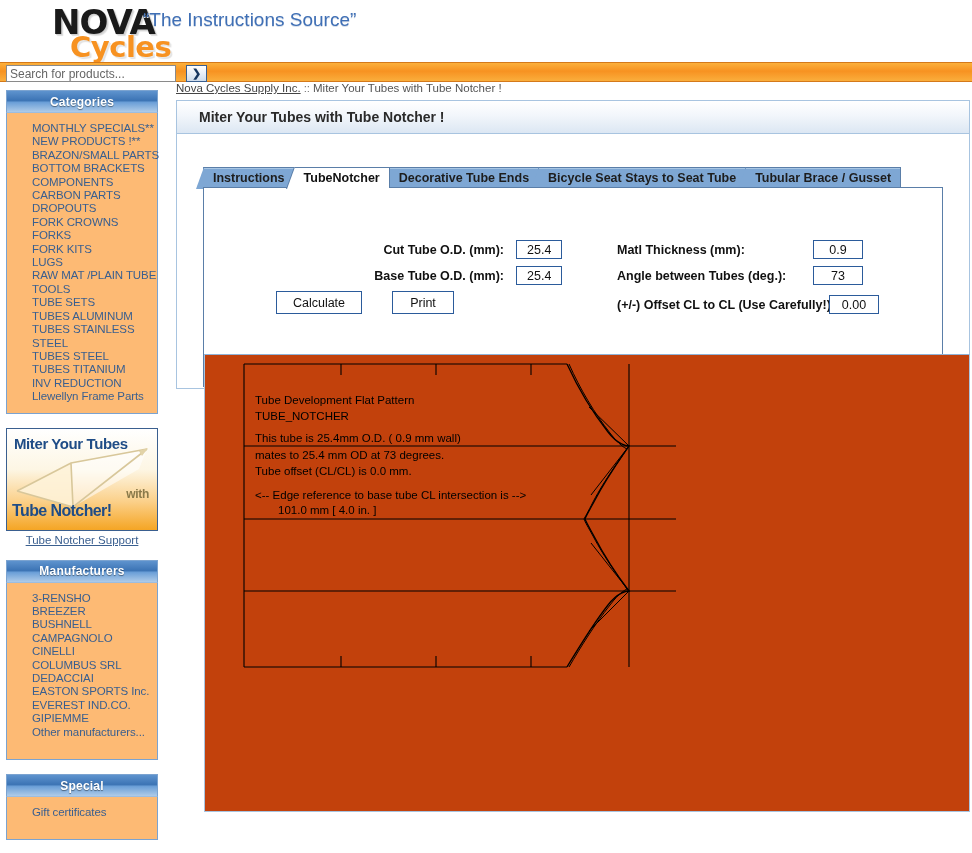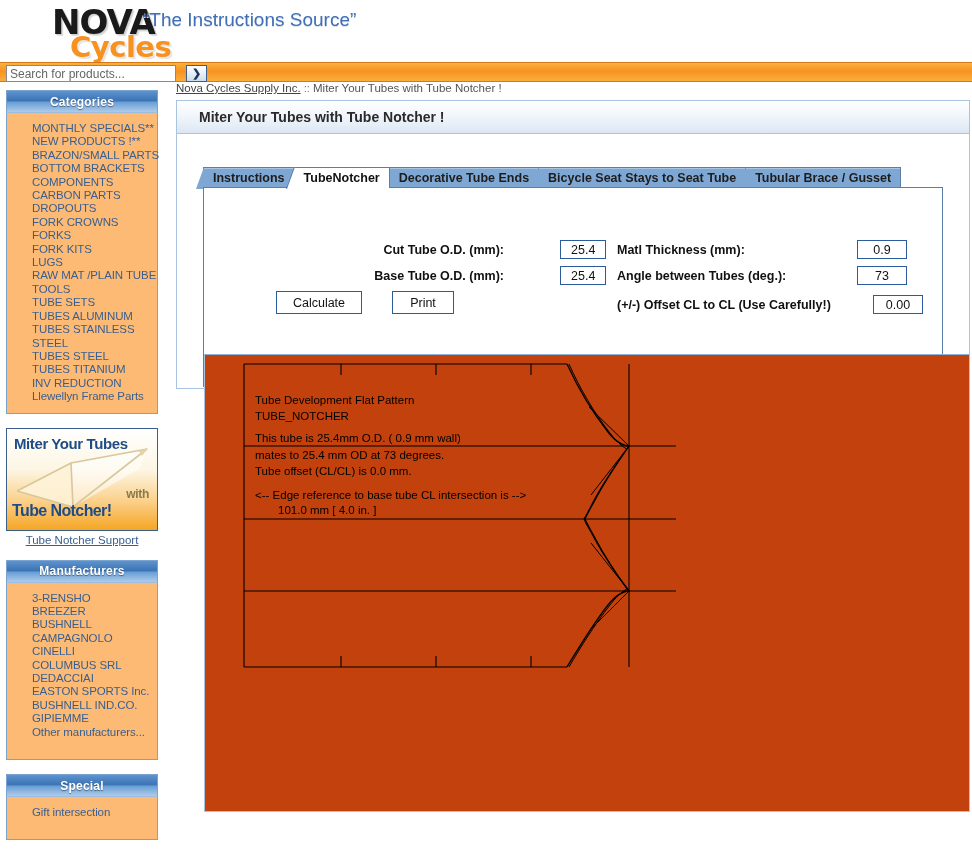--- a/index.html
+++ b/index.html
@@ -291,7 +291,6 @@
     position: absolute;
     display: flex;
     align-items: center;
-    gap: 44px;
   }
   .form-label {
     font-size: 12.5px;

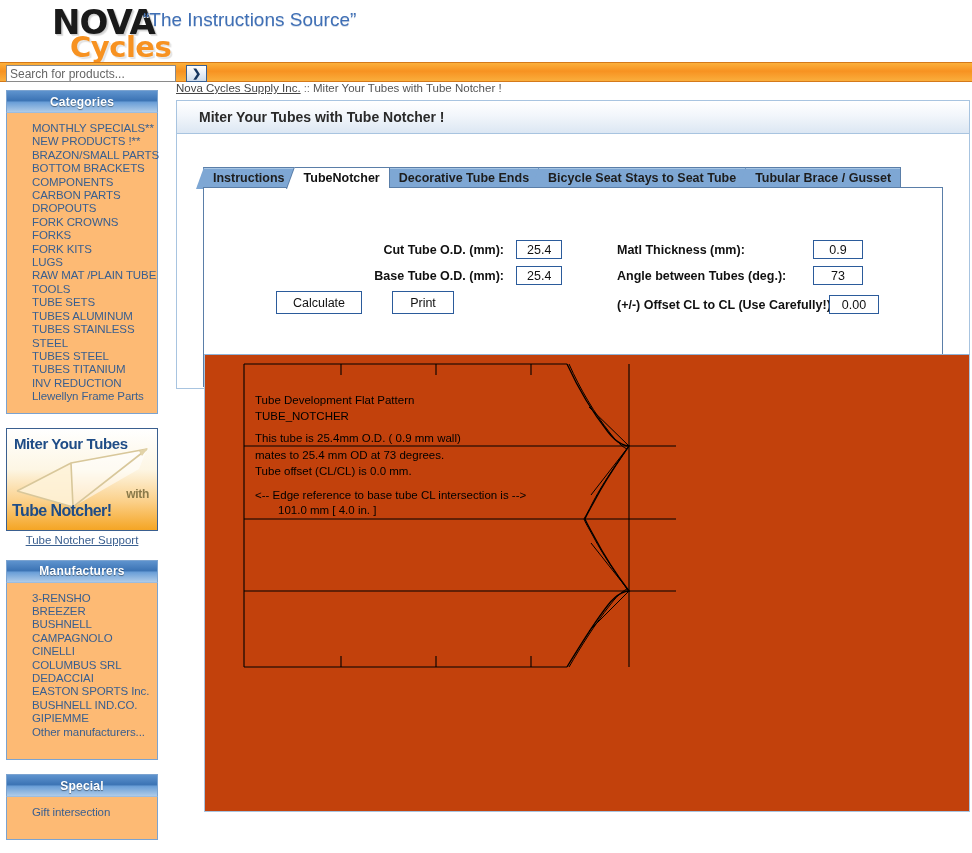--- a/index.html
+++ b/index.html
@@ -415,7 +415,7 @@
           <a href="#">COLUMBUS SRL</a>
           <a href="#">DEDACCIAI</a>
           <a href="#">EASTON SPORTS Inc.</a>
-          <a href="#">BUSHNELL IND.CO.</a>
+          <a href="#">EVEREST IND.CO.</a>
           <a href="#">GIPIEMME</a>
           <a href="#">Other manufacturers...</a>
         </div>

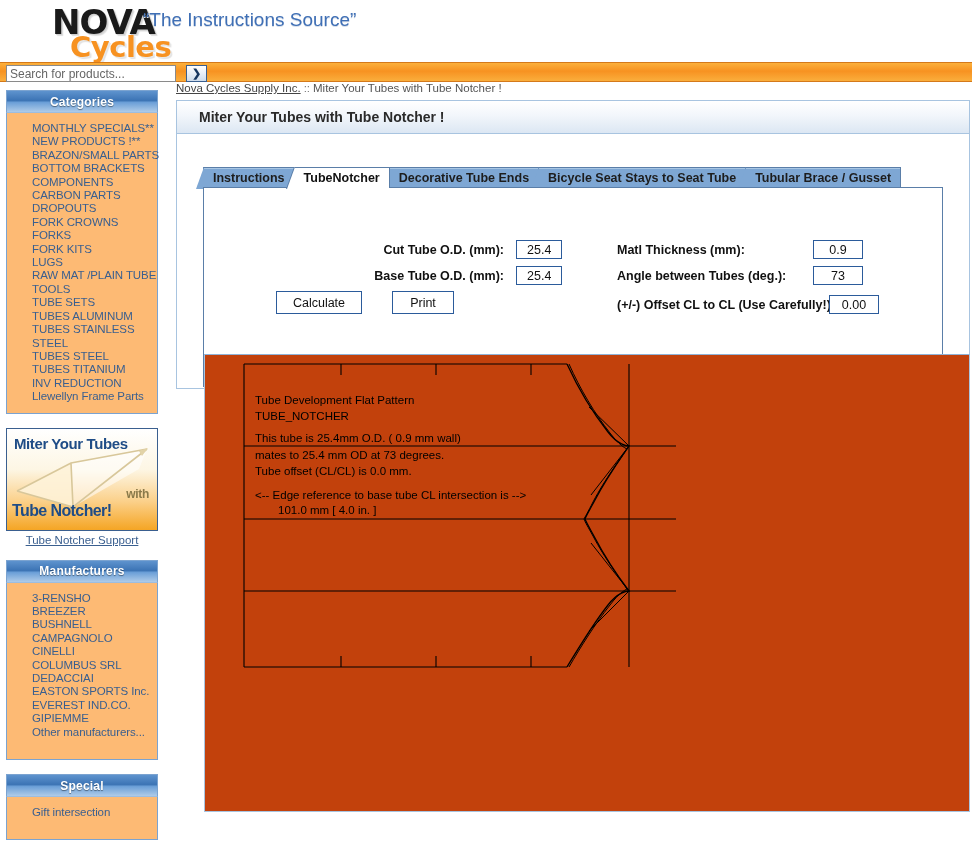--- a/index.html
+++ b/index.html
@@ -424,7 +424,7 @@
       <div class="panel">
         <div class="panel-head">Special</div>
         <div class="panel-body spacer-bottom">
-          <a href="#">Gift intersection</a>
+          <a href="#">Gift certificates</a>
         </div>
       </div>
 

